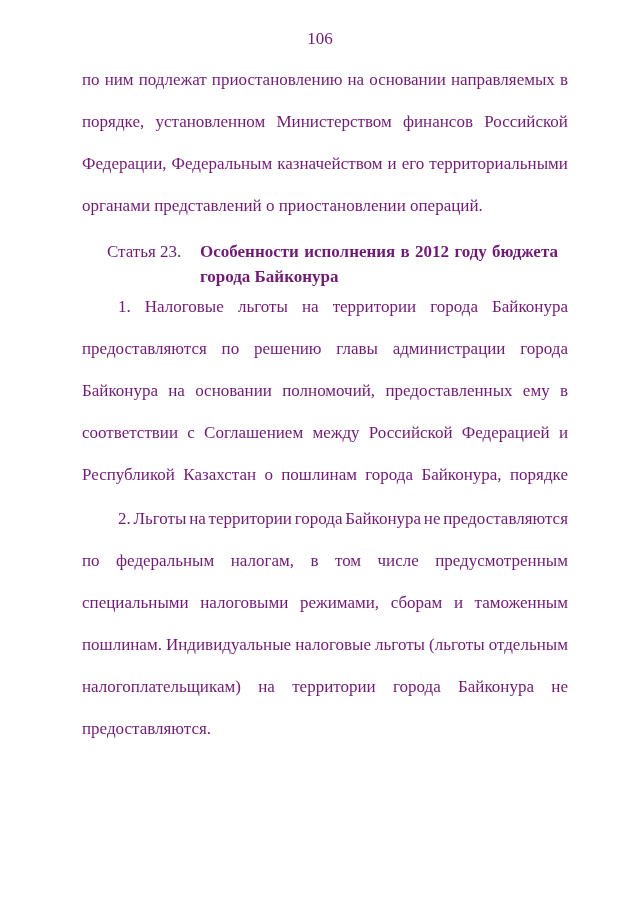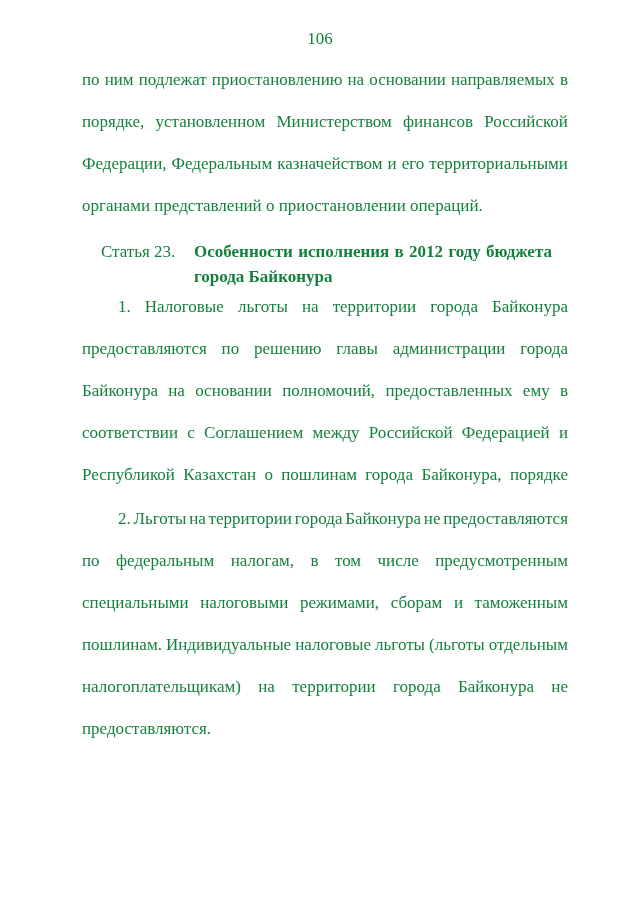--- a/index.html
+++ b/index.html
@@ -14,7 +14,7 @@
     background: #ffffff;
     overflow: hidden;
     font-family: "Liberation Serif", "DejaVu Serif", serif;
-    color: #15803d;
+    color: #701a75;
     font-size: 17px;
     box-sizing: border-box;
   }

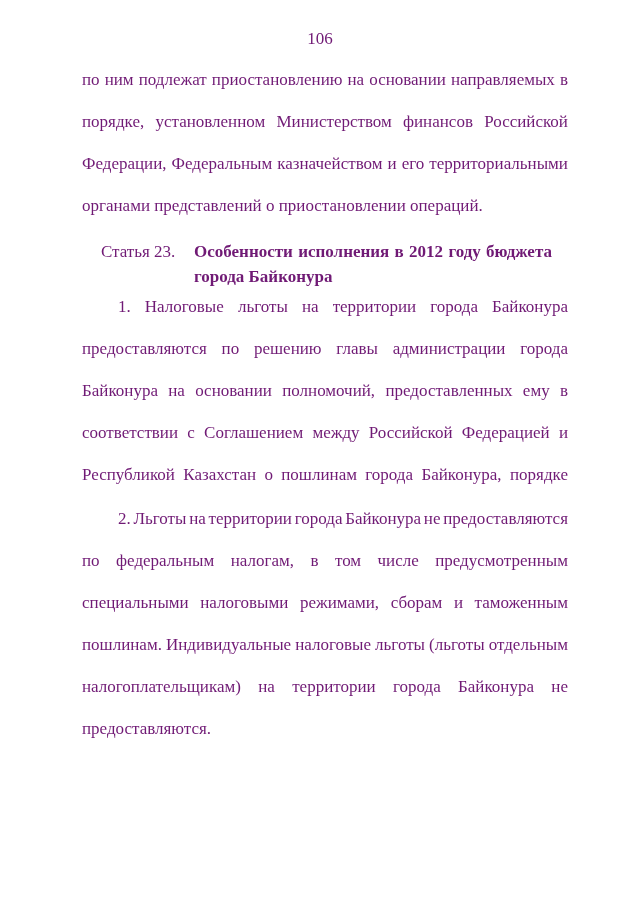--- a/index.html
+++ b/index.html
@@ -50,7 +50,7 @@
   .article-heading {
     display: flex;
     margin-top: 13px;
-    margin-left: 19px;
+    margin-left: 25px;
   }
   .article-label {
     width: 93px;

